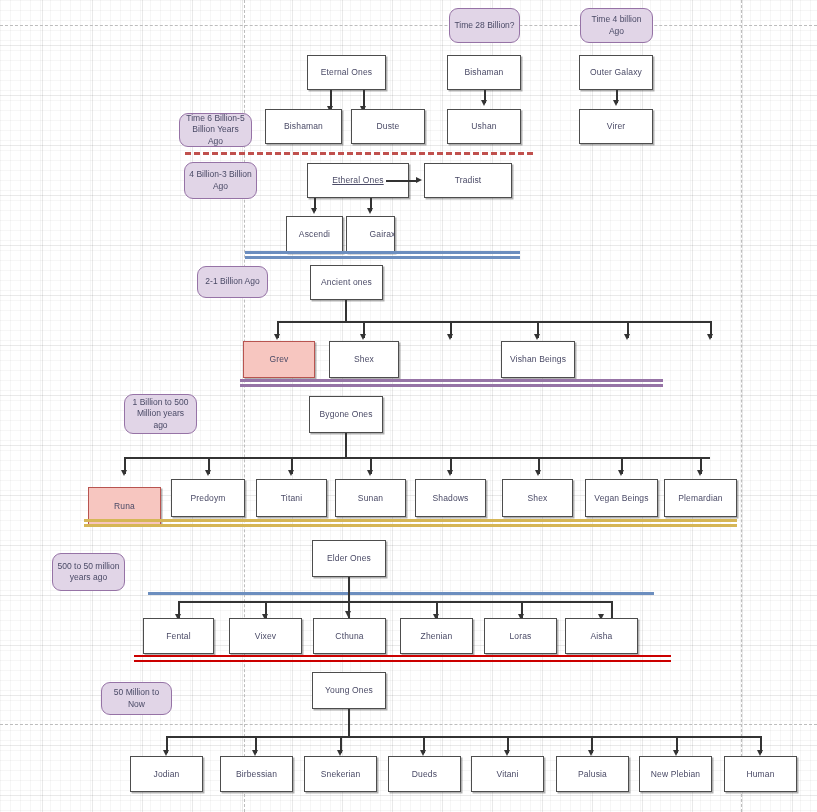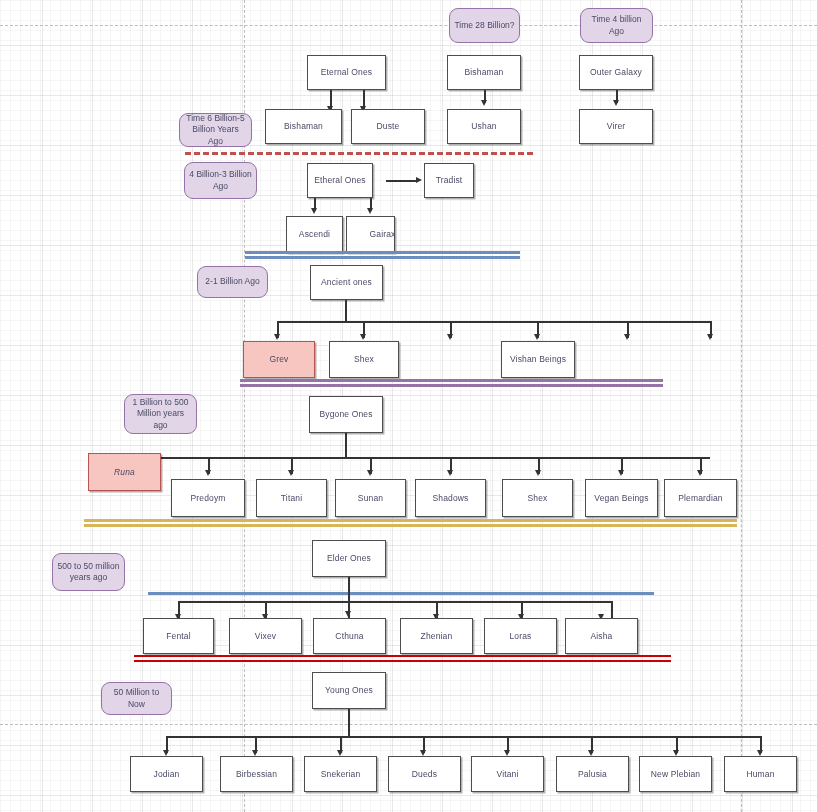--- a/index.html
+++ b/index.html
@@ -132,7 +132,7 @@
     <span>4 Billion-3 Billion Ago</span>
   </div>
 
-  <div class="node" style="left:307px;top:163px;width:66px;height:35px;">
+  <div class="node" style="left:307px;top:163px;width:102px;height:35px;text-decoration:underline;">
     <span>Etheral Ones</span>
   </div>
   <div class="node" style="left:424px;top:163px;width:50px;height:35px;">

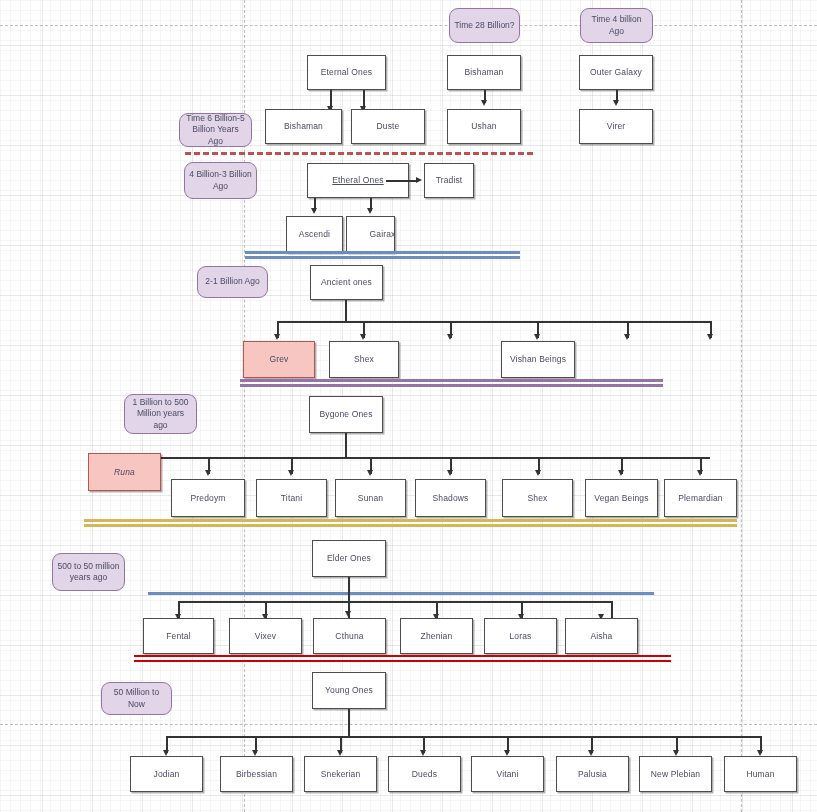--- a/index.html
+++ b/index.html
@@ -135,7 +135,7 @@
   <div class="node" style="left:307px;top:163px;width:102px;height:35px;text-decoration:underline;">
     <span>Etheral Ones</span>
   </div>
-  <div class="node" style="left:424px;top:163px;width:50px;height:35px;">
+  <div class="node" style="left:424px;top:163px;width:88px;height:35px;">
     <span>Tradist</span>
   </div>
 

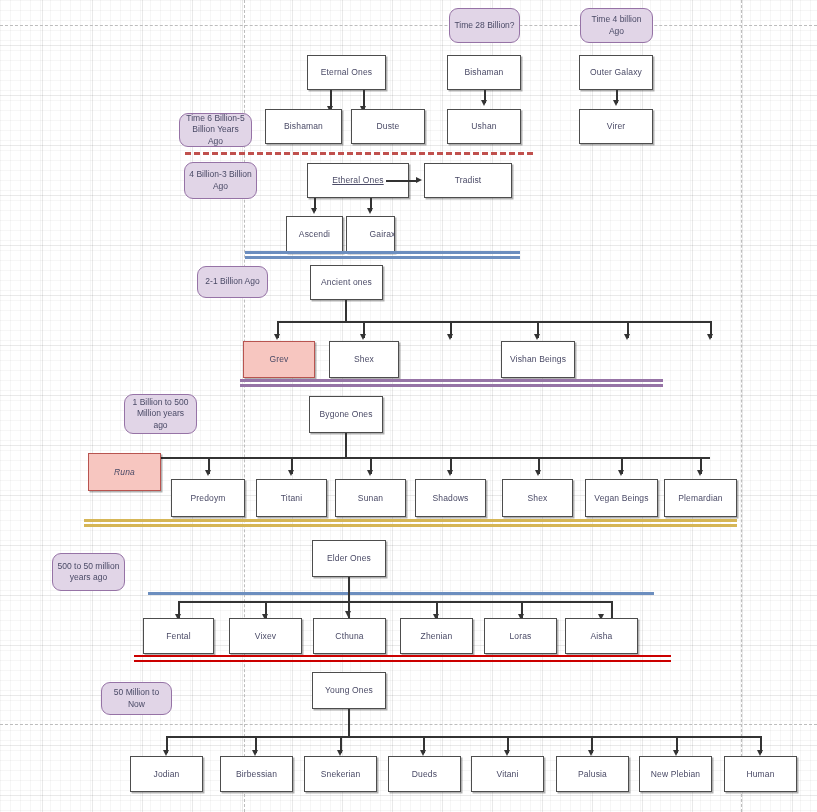--- a/index.html
+++ b/index.html
@@ -220,7 +220,7 @@
   <div class="edge" style="left:700px;top:457px;width:1.5px;height:17px;"></div>
   <div class="arrow" style="left:697px;top:470px;"></div>
 
-  <div class="node hl" style="left:88px;top:453px;width:73px;height:38px;font-style:italic;">
+  <div class="node hl" style="left:88px;top:487px;width:73px;height:38px;">
     <span>Runa</span>
   </div>
   <div class="node" style="left:171px;top:479px;width:74px;height:38px;">

